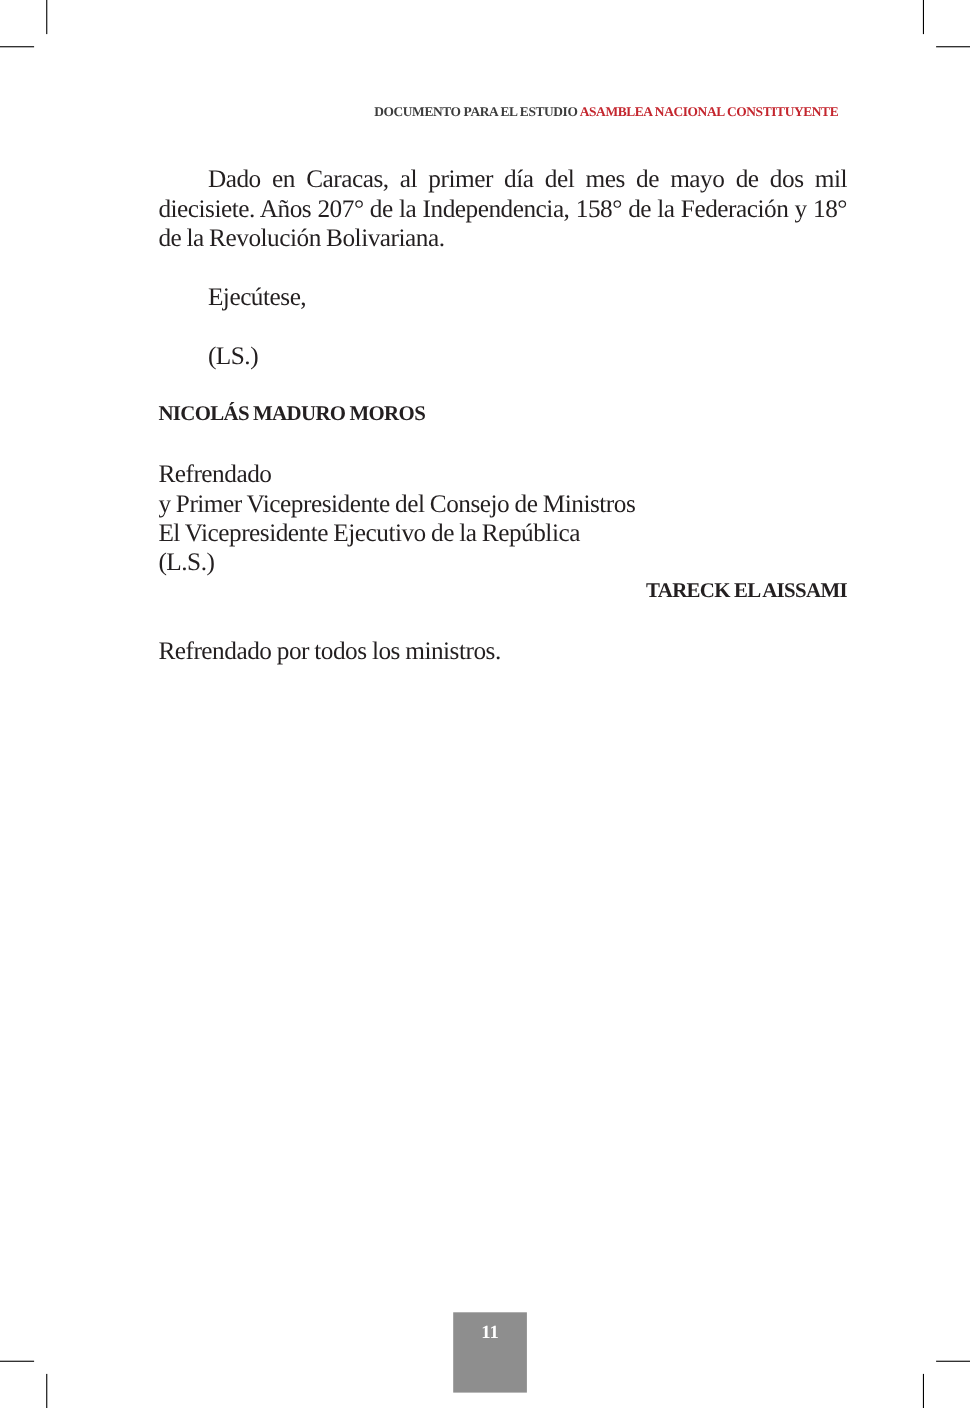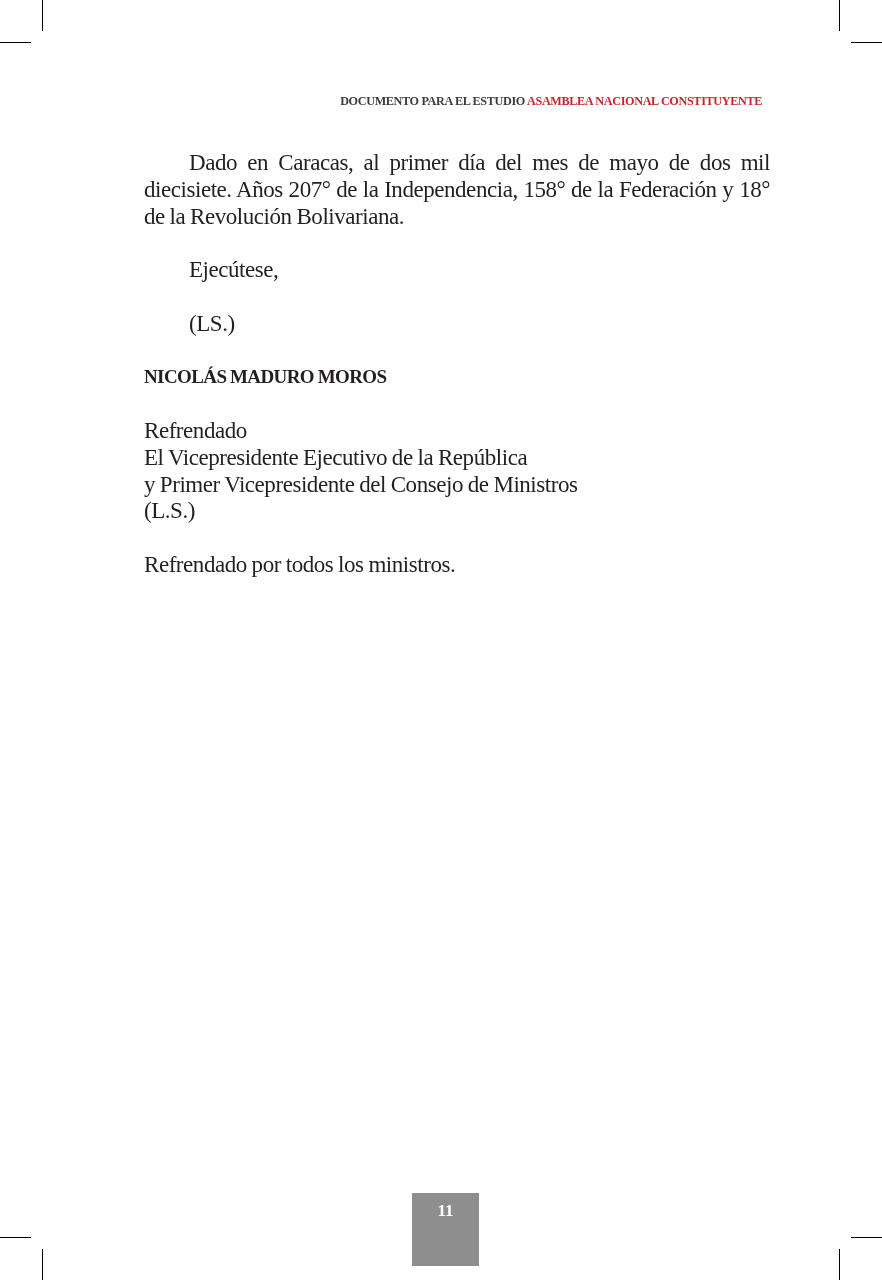--- a/index.html
+++ b/index.html
@@ -104,8 +104,8 @@
 
   <div class="gap1">
     <span class="block-line">Refrendado</span>
+    <span class="block-line">y Primer Vicepresidente del Consejo de Ministros</span>
     <span class="block-line">El Vicepresidente Ejecutivo de la República</span>
-    <span class="block-line">y Primer Vicepresidente del Consejo de Ministros</span>
     <span class="block-line">(L.S.)</span>
   </div>
 

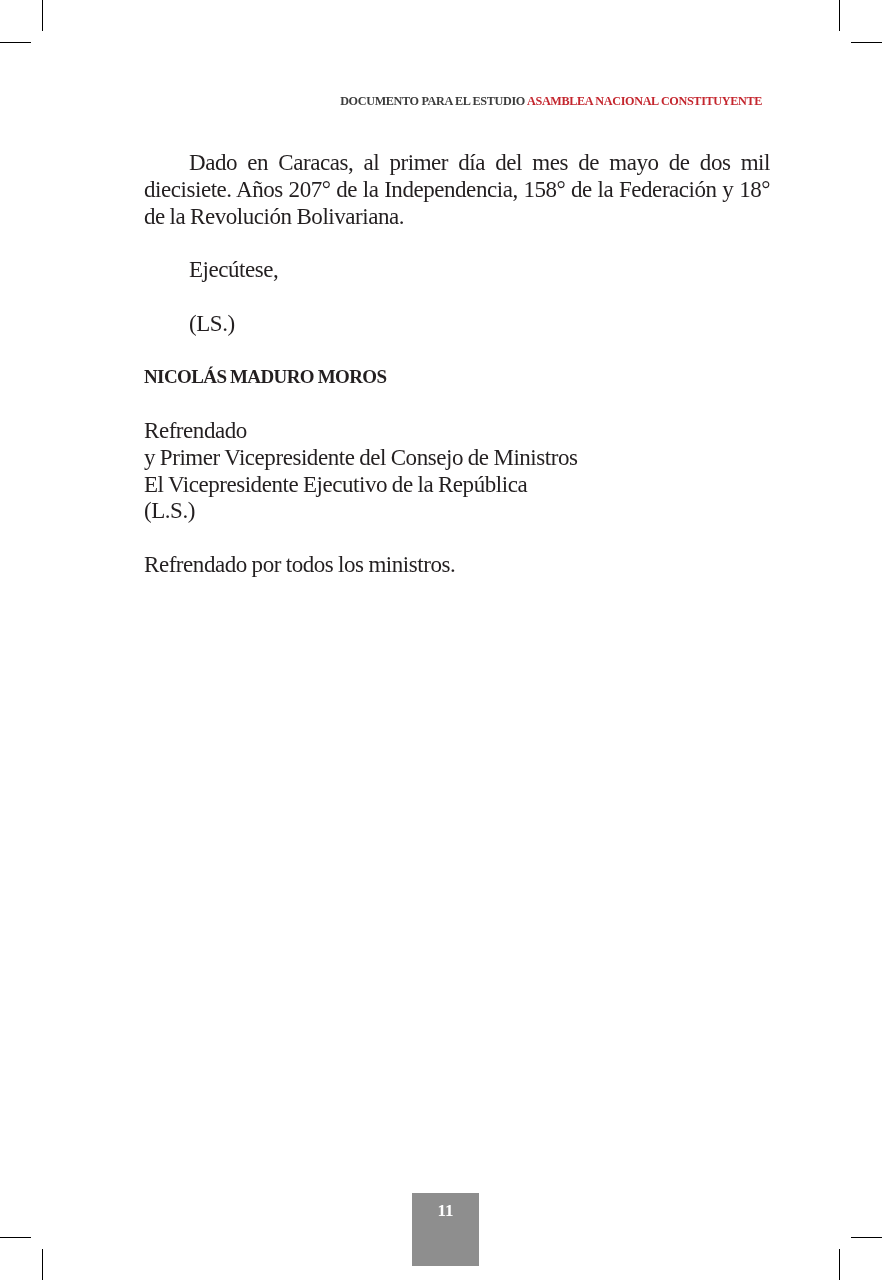--- a/index.html
+++ b/index.html
@@ -107,6 +107,7 @@
     <span class="block-line">y Primer Vicepresidente del Consejo de Ministros</span>
     <span class="block-line">El Vicepresidente Ejecutivo de la República</span>
     <span class="block-line">(L.S.)</span>
+    <span class="block-line right bold-name">TARECK EL AISSAMI</span>
   </div>
 
   <p class="para gap1">Refrendado por todos los ministros.</p>

